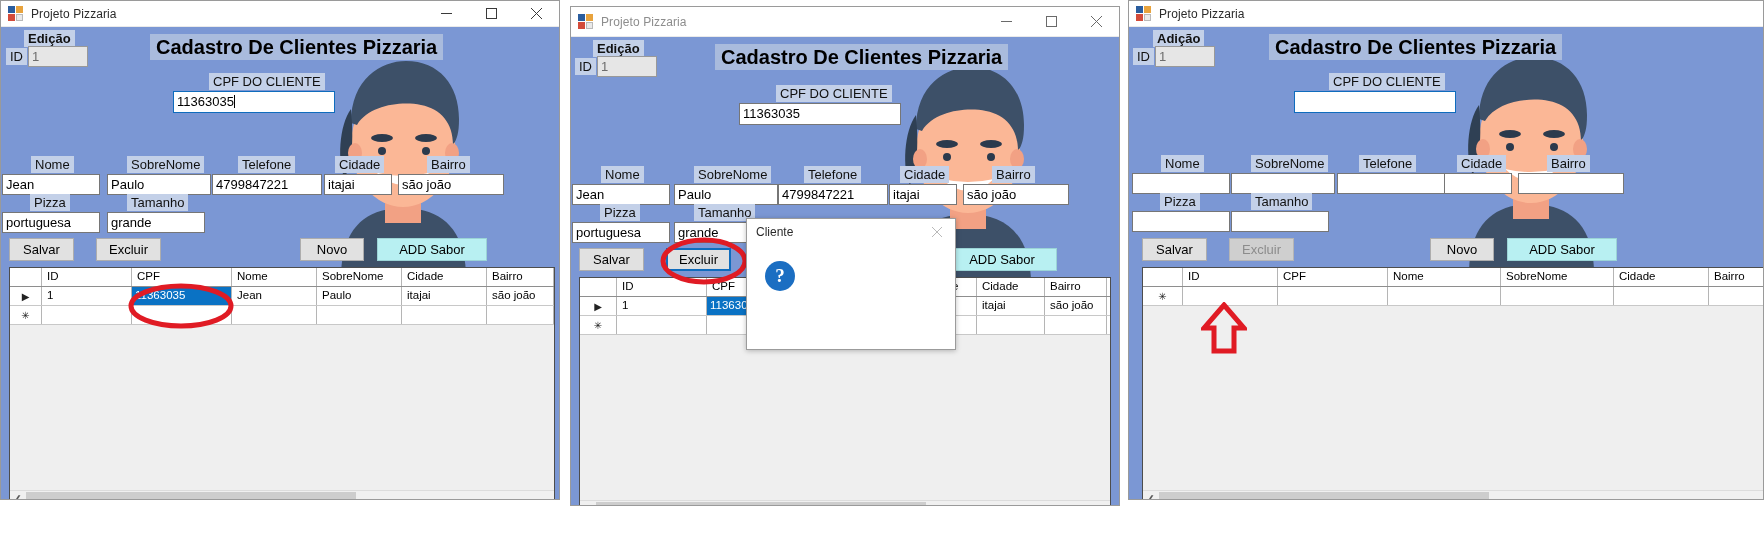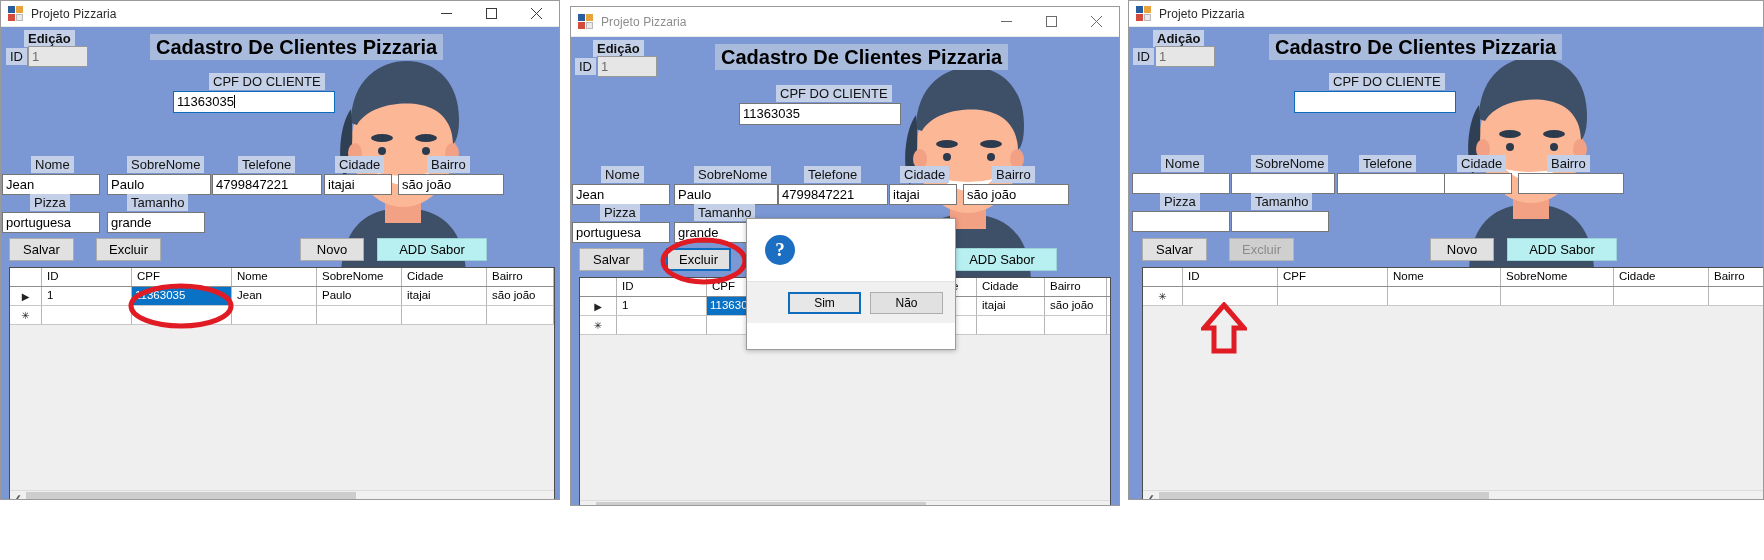--- a/index.html
+++ b/index.html
@@ -461,6 +461,15 @@
     </div>
 
     <div class="dlg" style="left:175px; top:211px; width:210px; height:132px;">
+      <div class="dlg-title">
+        <span>Cliente</span>
+        <div class="dlg-close">
+          <svg width="10" height="10" viewBox="0 0 10 10">
+              <line x1="0" y1="0" x2="10" y2="10" stroke="#b9b9b9" stroke-width="1"></line>
+              <line x1="10" y1="0" x2="0" y2="10" stroke="#b9b9b9" stroke-width="1"></line>
+            </svg>
+        </div>
+      </div>
       <div class="dlg-body">
         <div class="qmark">?</div>
       </div>

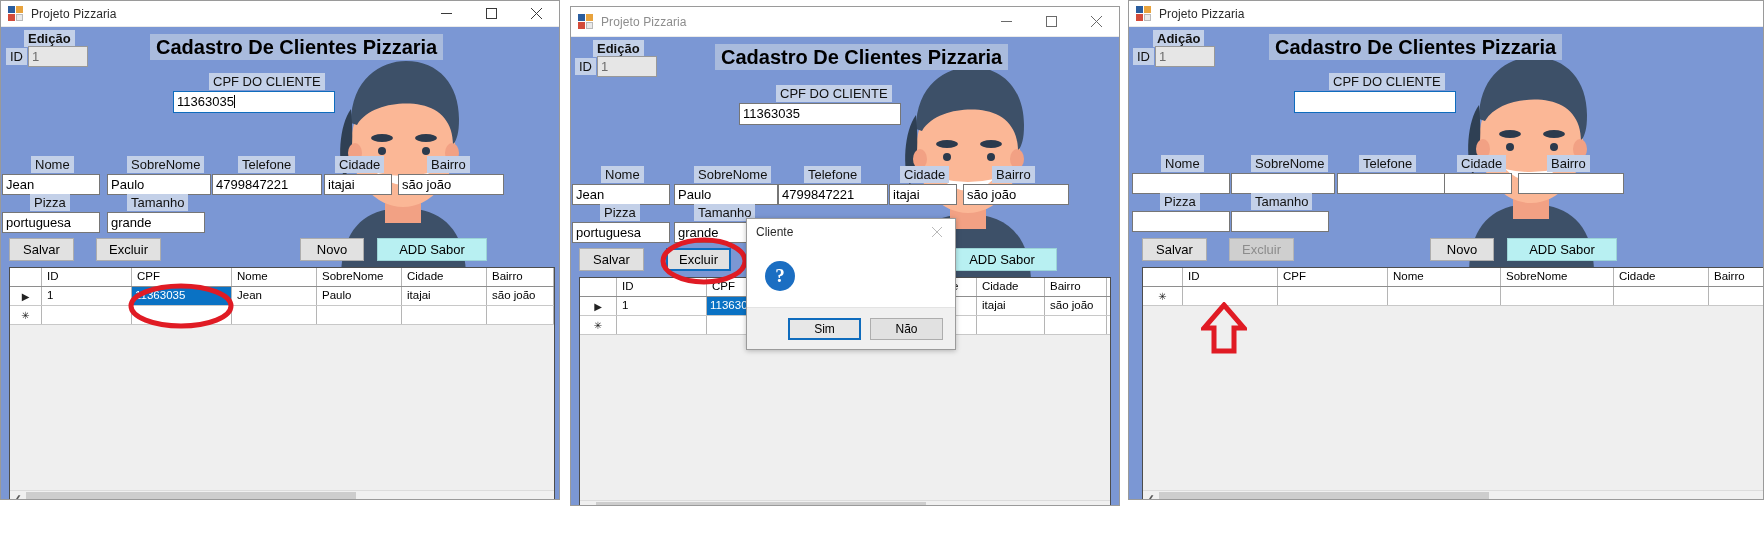--- a/index.html
+++ b/index.html
@@ -473,10 +473,6 @@
       <div class="dlg-body">
         <div class="qmark">?</div>
       </div>
-      <div class="dlg-foot">
-        <div class="dlg-btn default">Sim</div>
-        <div class="dlg-btn">Não</div>
-      </div>
     </div>
   </div>
 

